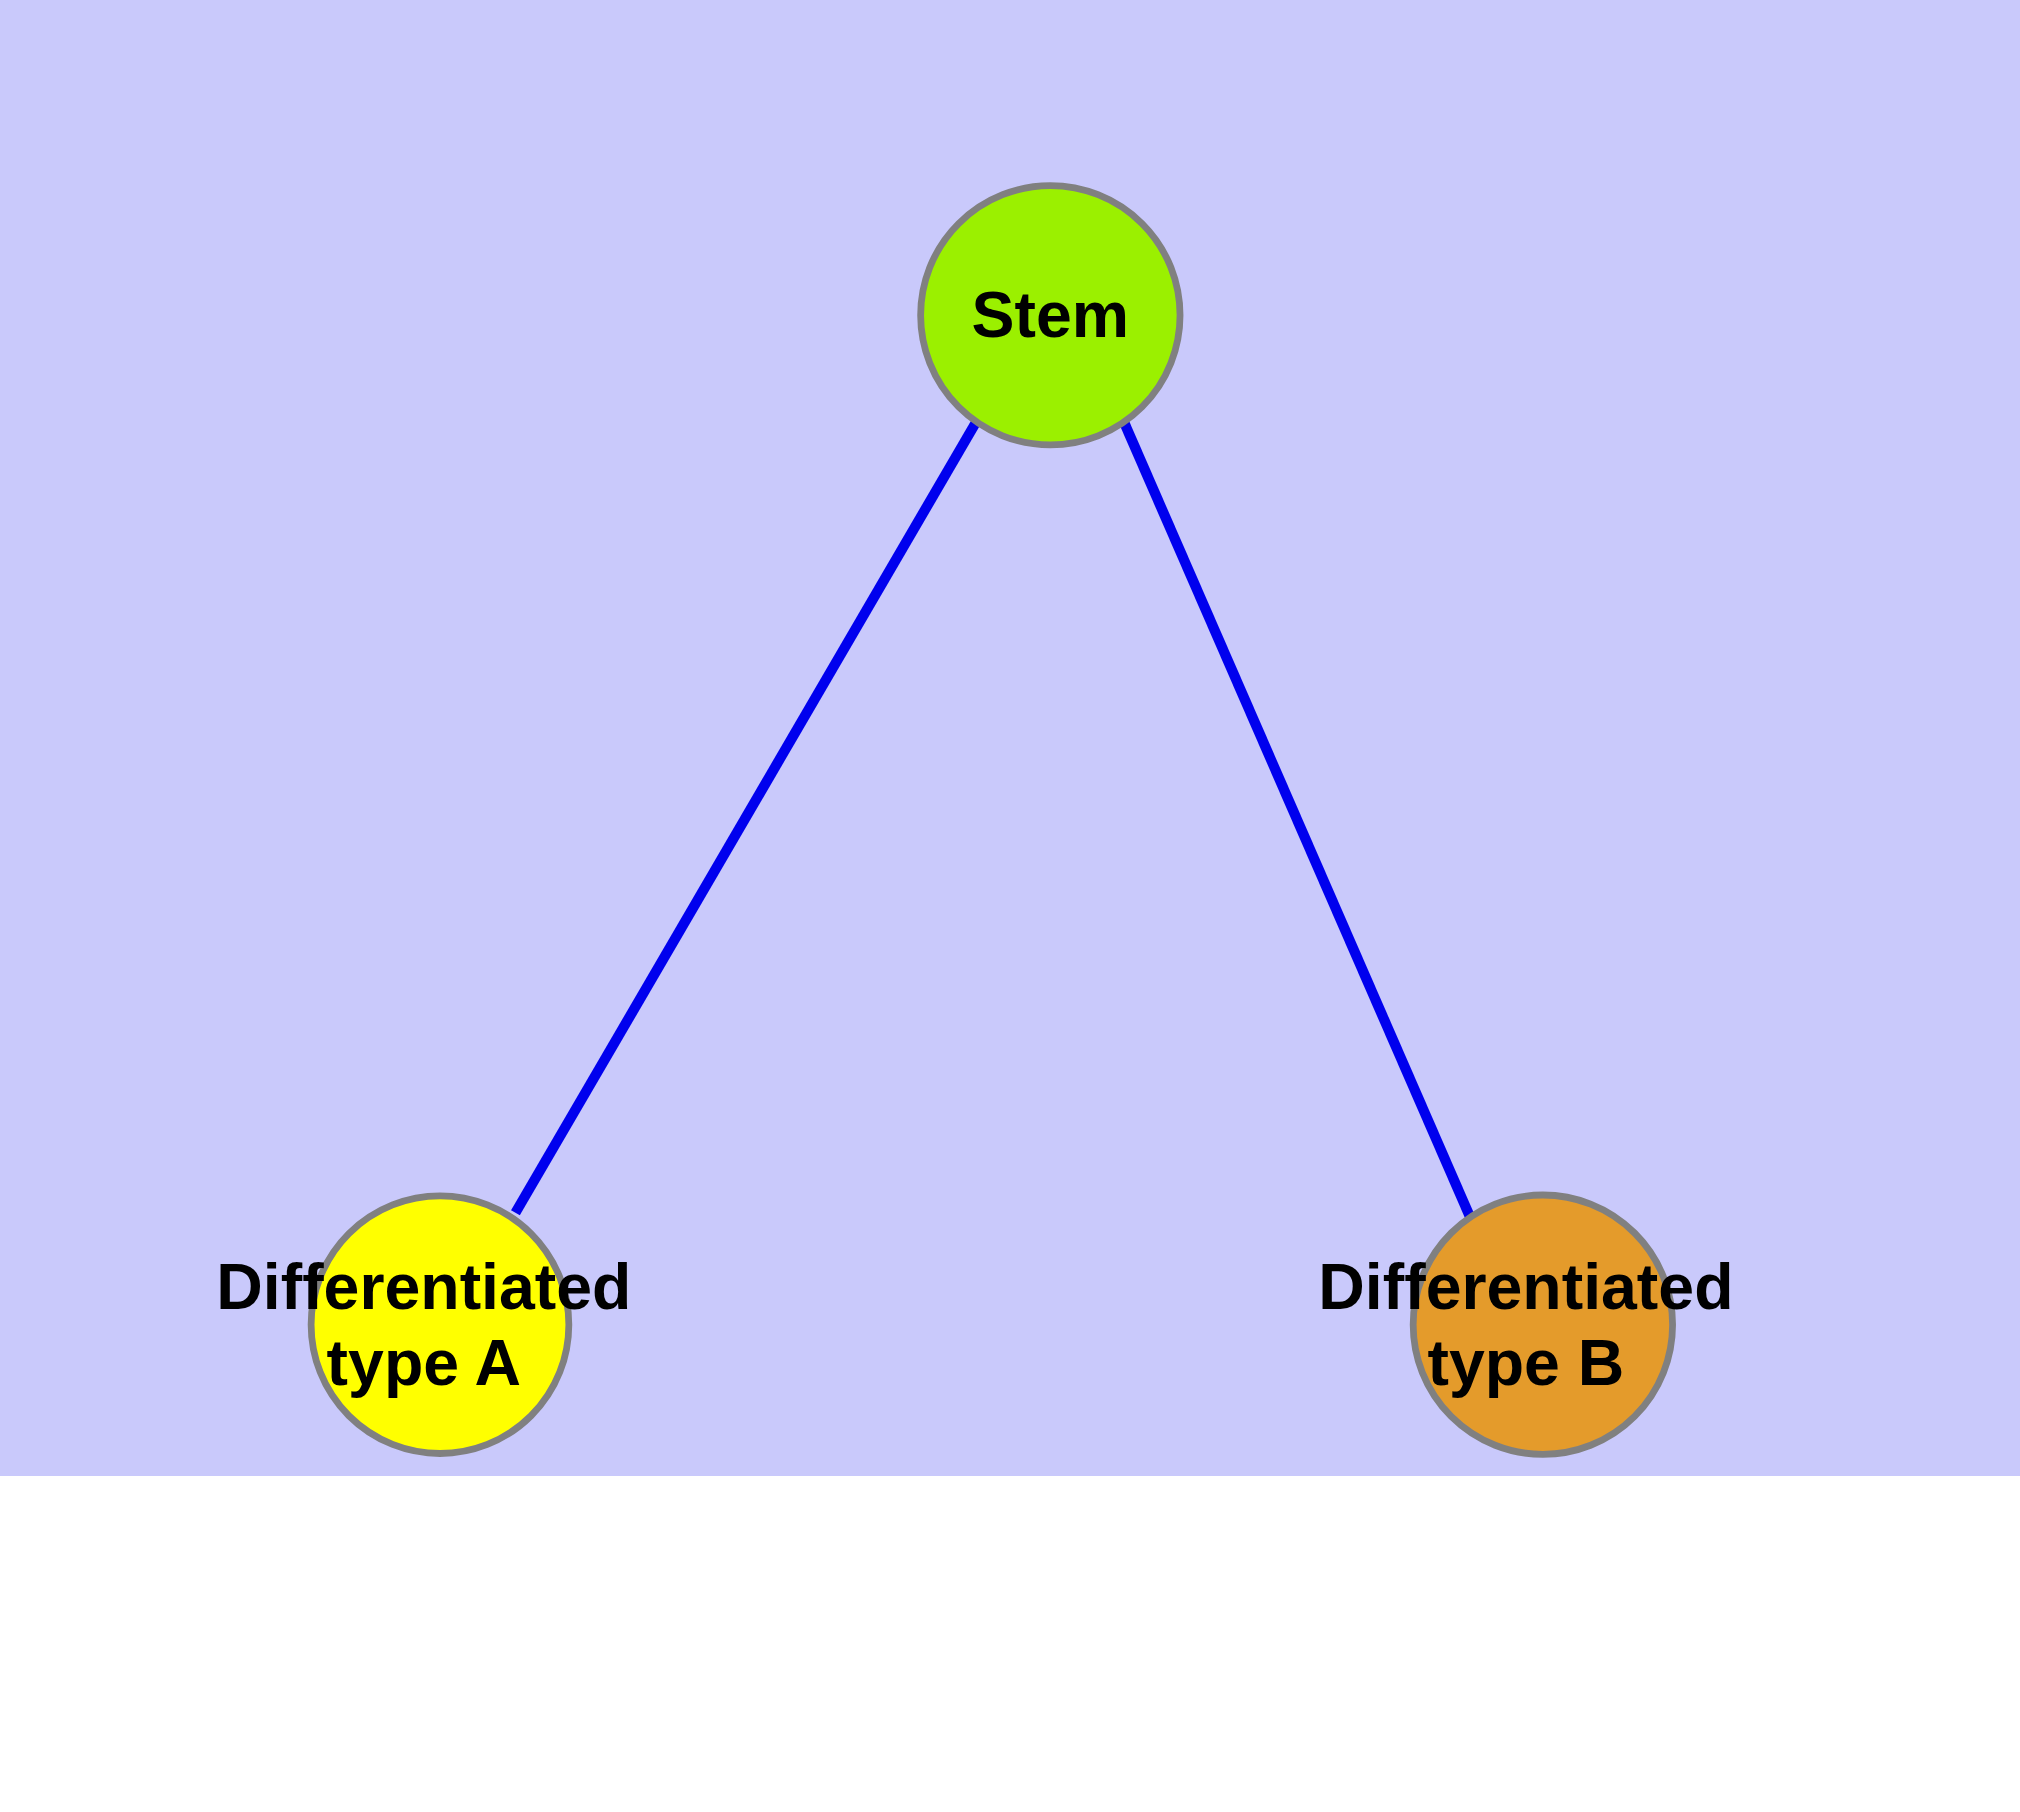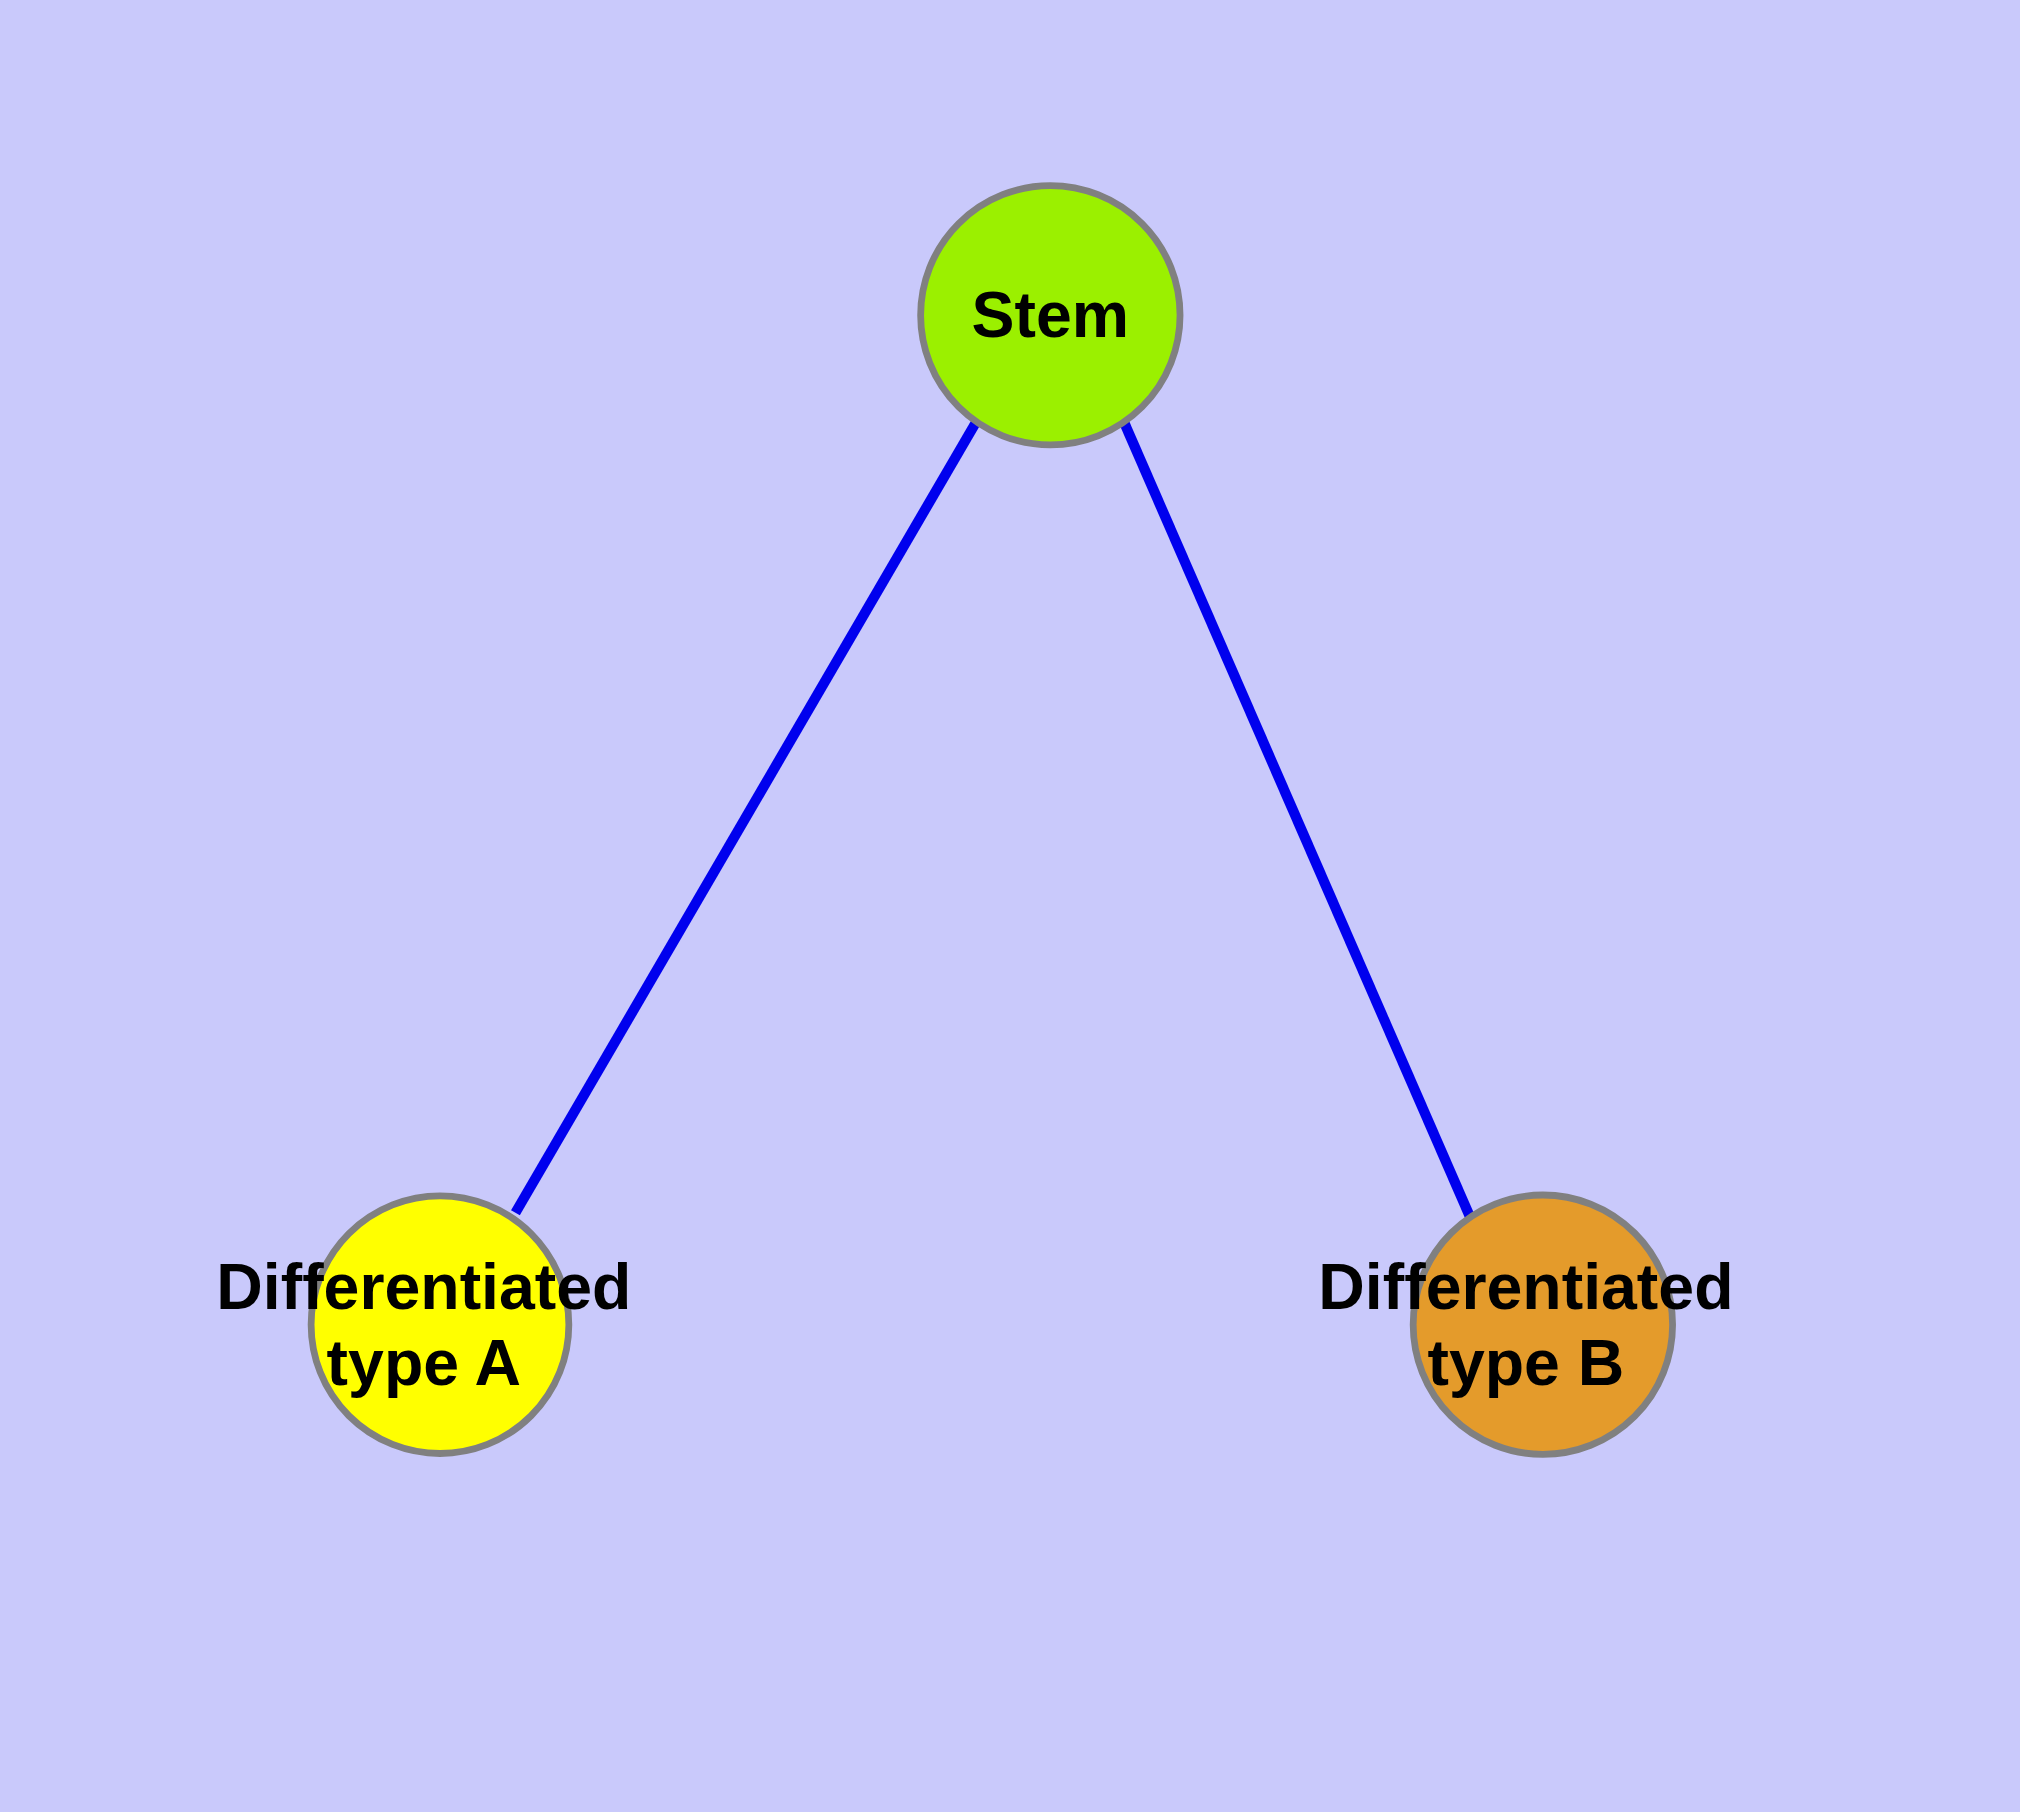--- a/index.html
+++ b/index.html
@@ -11,7 +11,7 @@
   #stage {
     position: relative;
     width: 2021px;
-    height: 1812px;
+    height: 1476px;
     overflow: hidden;
     background: #ec4899;
     font-family: "Liberation Sans", "DejaVu Sans", sans-serif;

